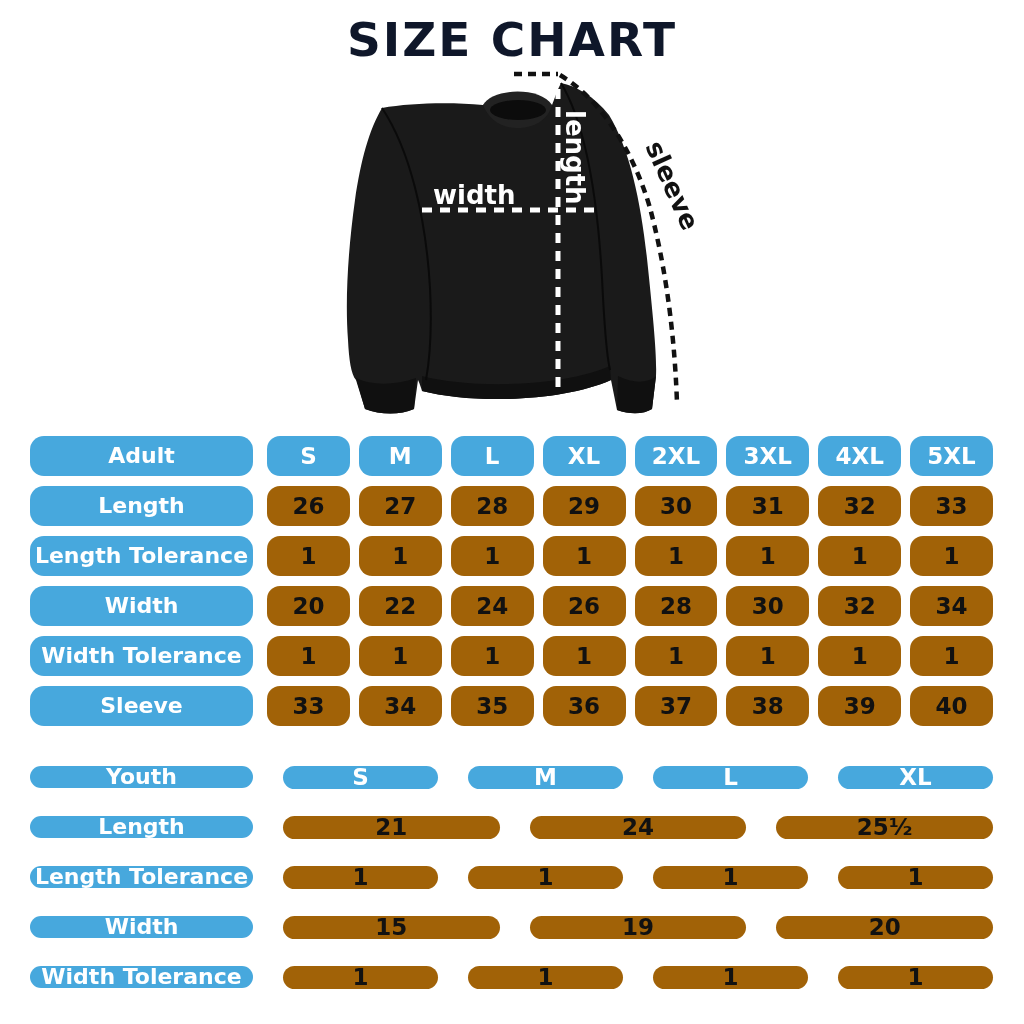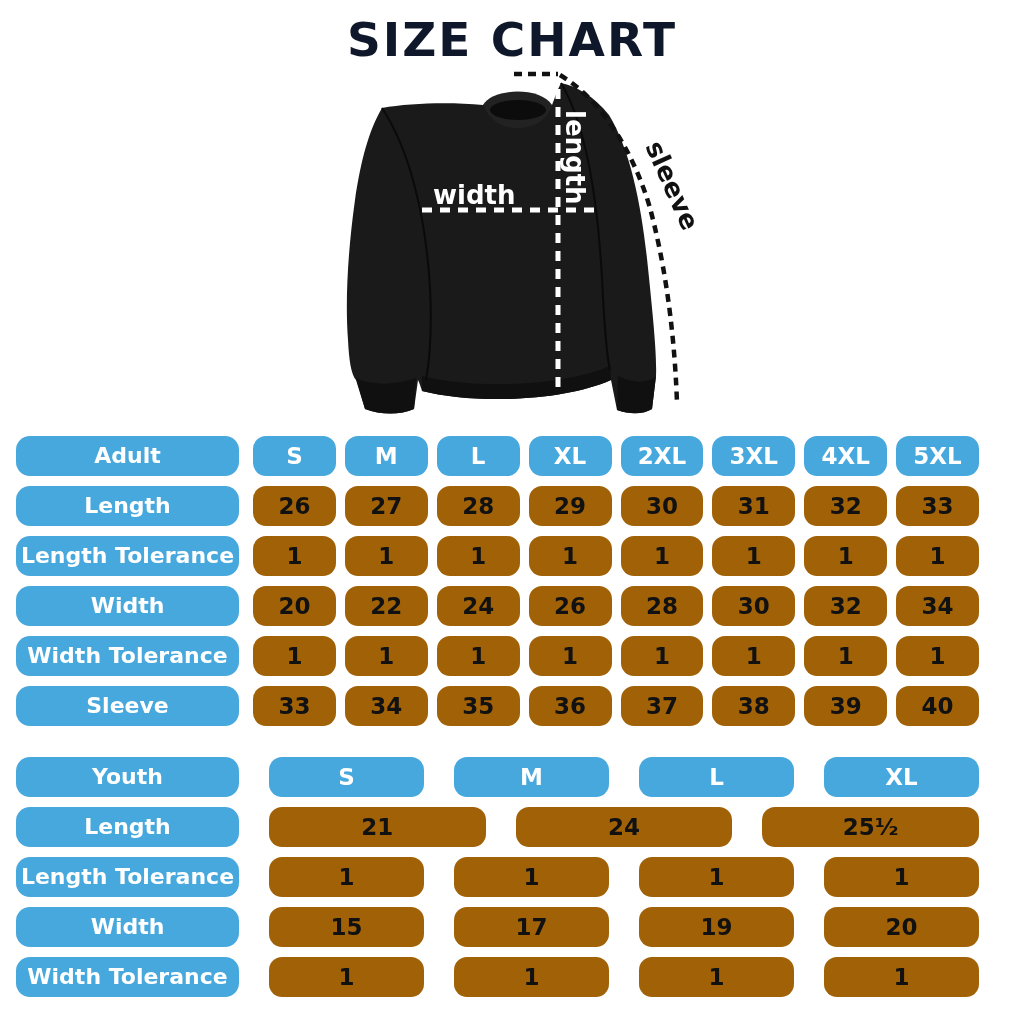--- a/index.html
+++ b/index.html
@@ -13,7 +13,7 @@
 
   .shirt-wrap { position: absolute; left: 340px; top: 58px; width: 360px; height: 382px; }
 
-  .size-table { position: absolute; left: 16px; width: 963px; }
+  .size-table { position: absolute; left: 30px; width: 963px; }
   .table-adult { top: 436px; }
   .table-youth { top: 757px; }
 

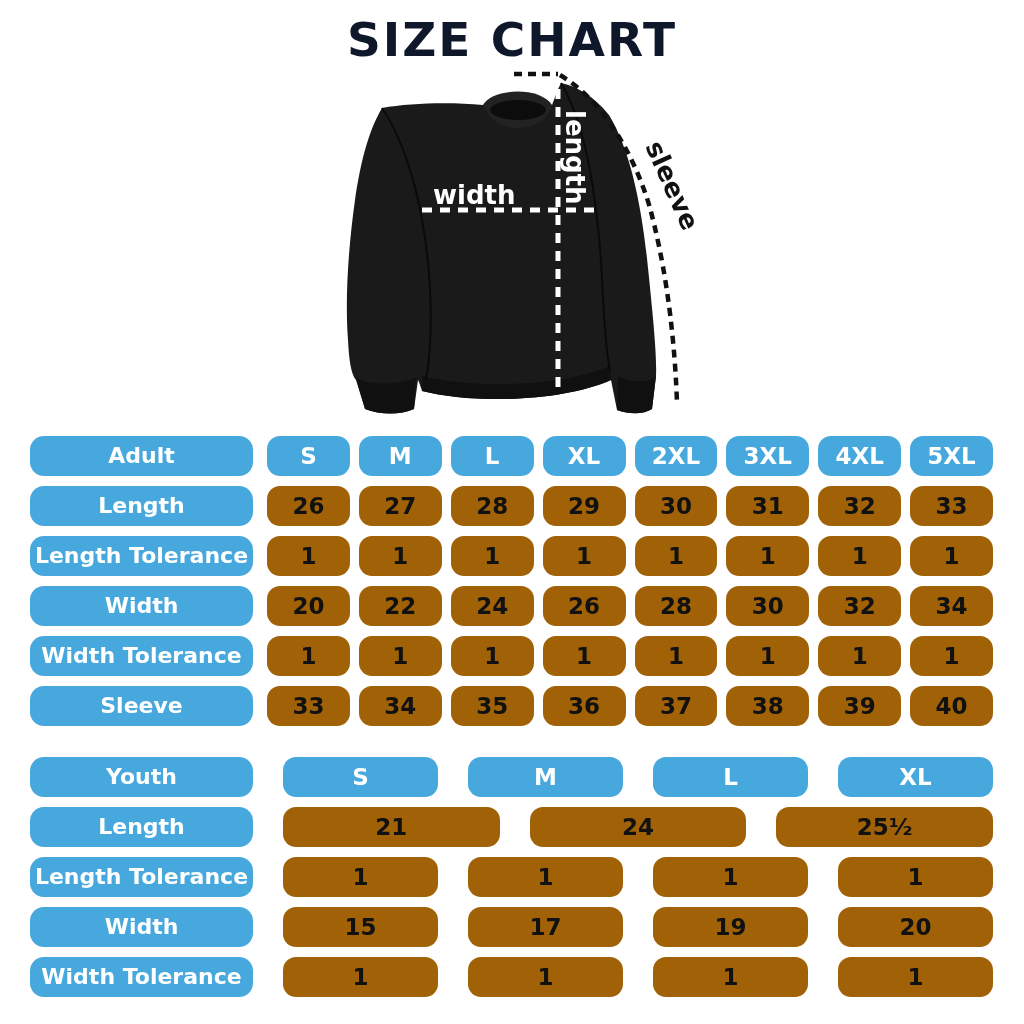--- a/index.html
+++ b/index.html
@@ -18,7 +18,7 @@
   .table-youth { top: 757px; }
 
   .row { display: flex; gap: 9px; height: 40px; margin-bottom: 10px; }
-  .table-youth .row { gap: 30px; }
+  .table-youth .row { gap: 30px; align-items: center; }
   .row .lbl { flex: 0 0 223px; margin-right: 5px; }
   .table-youth .row .lbl { margin-right: 0; }
 

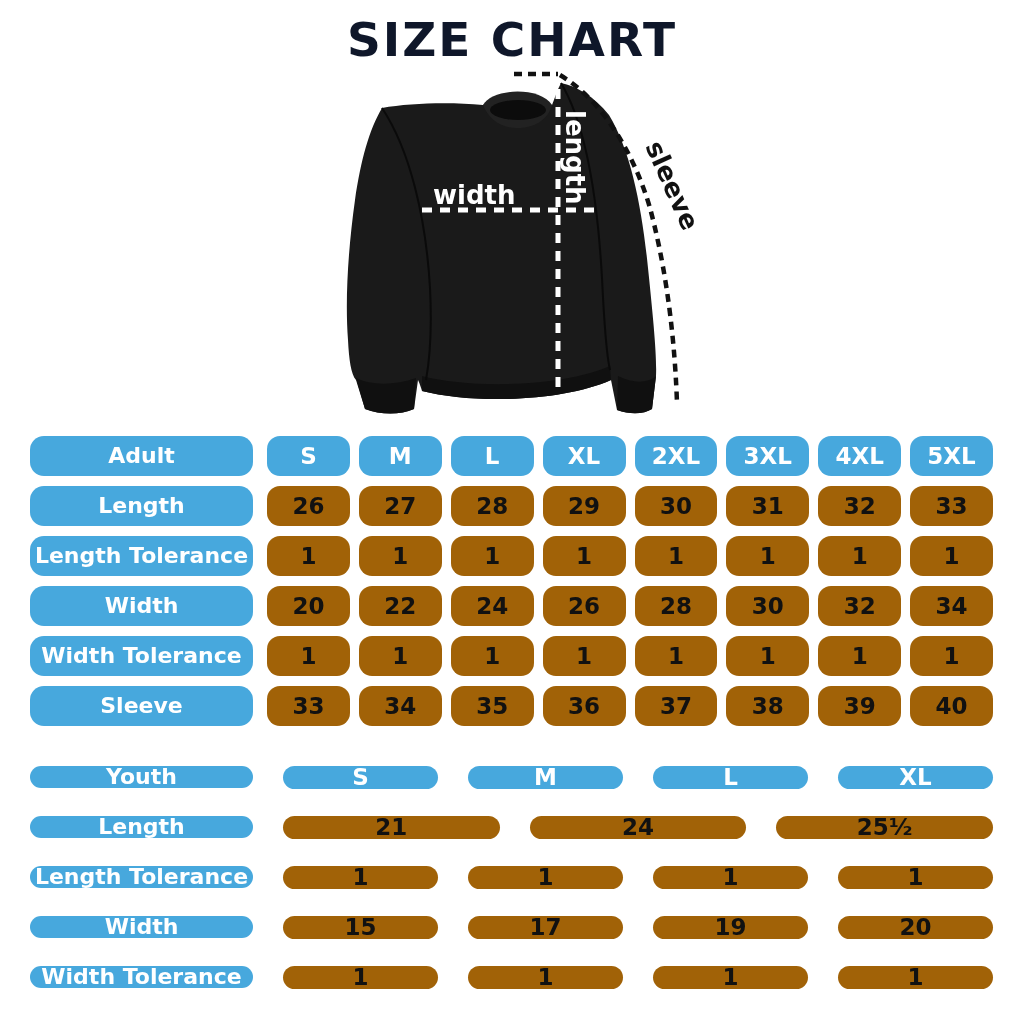--- a/index.html
+++ b/index.html
@@ -172,7 +172,6 @@
   <div class="row">
     <div class="pill hd lbl">Width</div>
     <div class="pill cl">15</div>
-    <div class="pill cl">17</div>
     <div class="pill cl">19</div>
     <div class="pill cl">20</div>
   </div>

